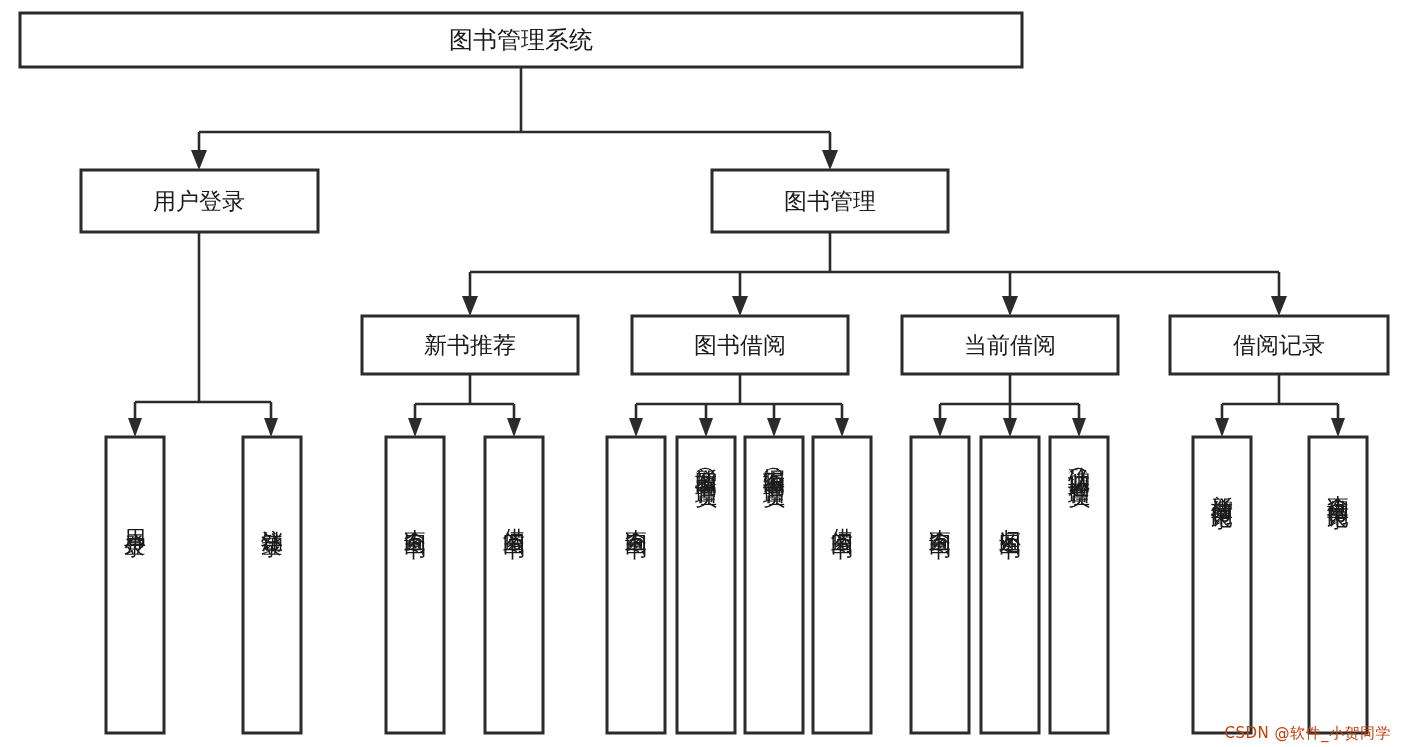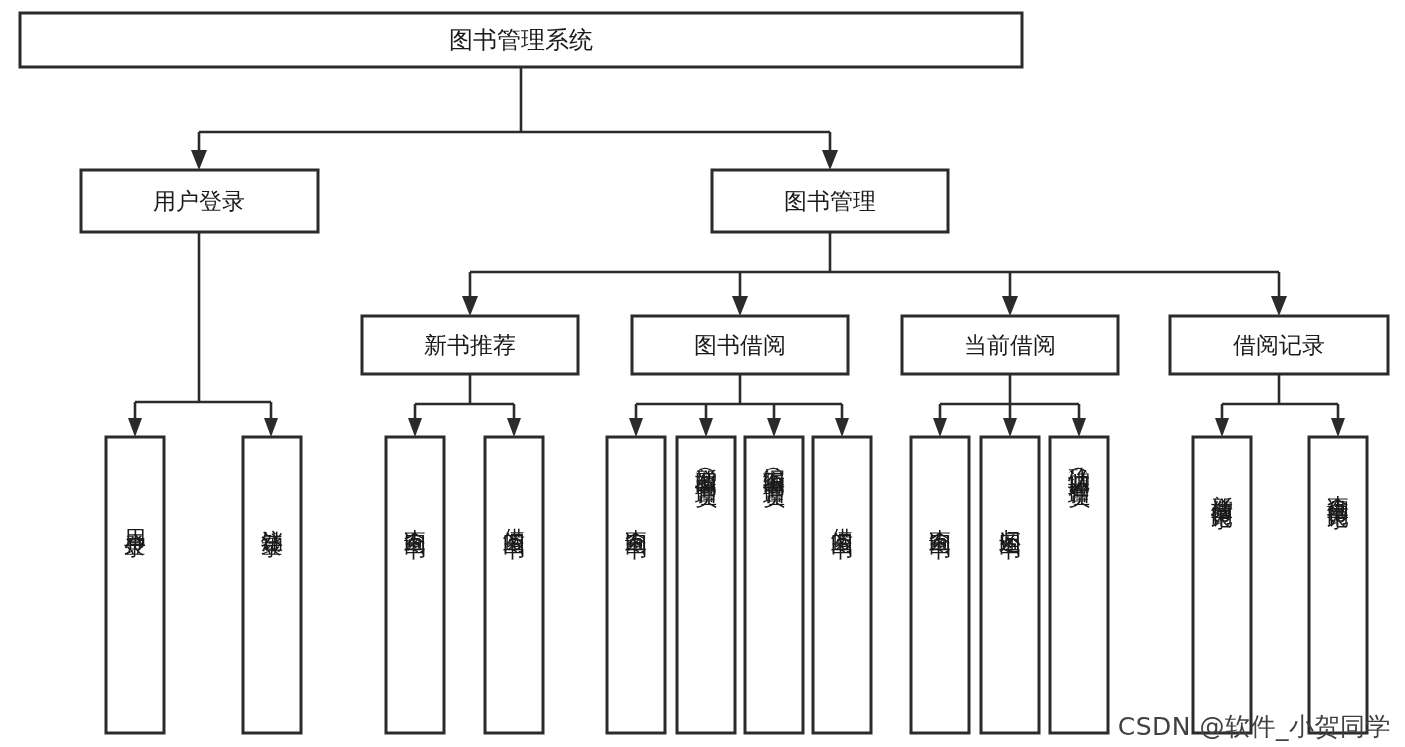--- a/index.html
+++ b/index.html
@@ -79,8 +79,8 @@
     right: 14px;
     bottom: 4px;
     font-family: "DejaVu Sans", "Liberation Sans", sans-serif;
-    font-size: 25px;
-    color: #404040;
+    font-size: 15px;
+    color: #c2410c;
     letter-spacing: 0.5px;
     user-select: none;
   }

